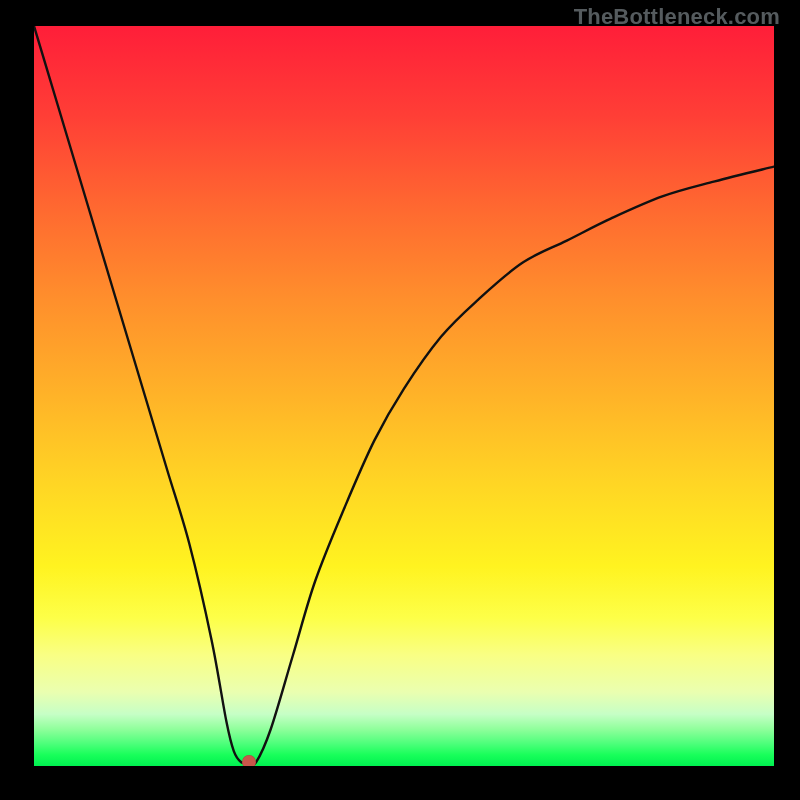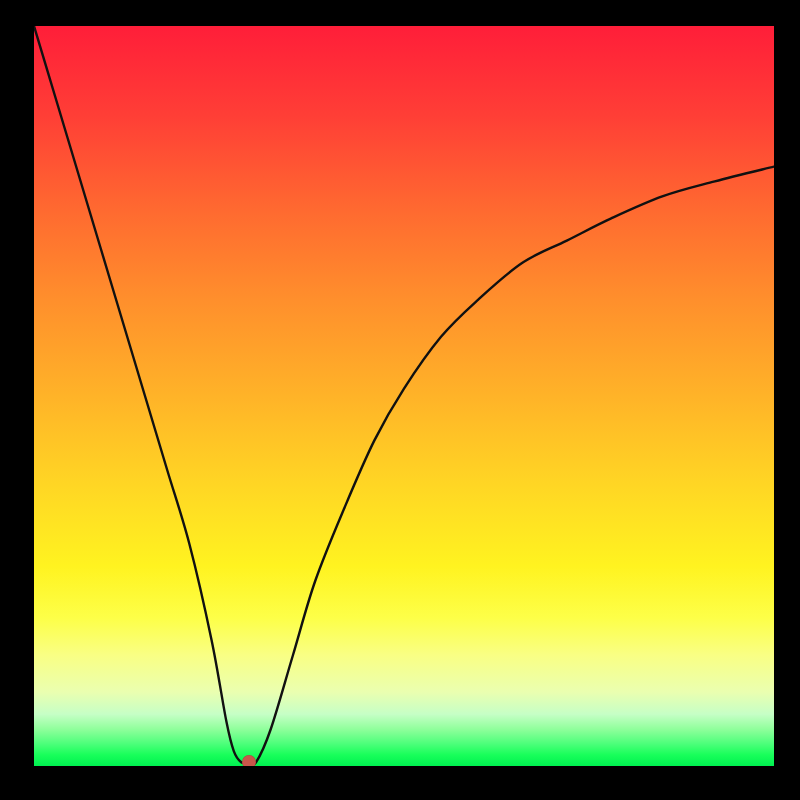--- a/index.html
+++ b/index.html
@@ -76,6 +76,7 @@
 <body>
 
 <div class="frame">
+  <div class="watermark">TheBottleneck.com</div>
 
   <div class="plot-area">
     <svg class="curve" viewBox="0 0 740 740" preserveAspectRatio="none">

